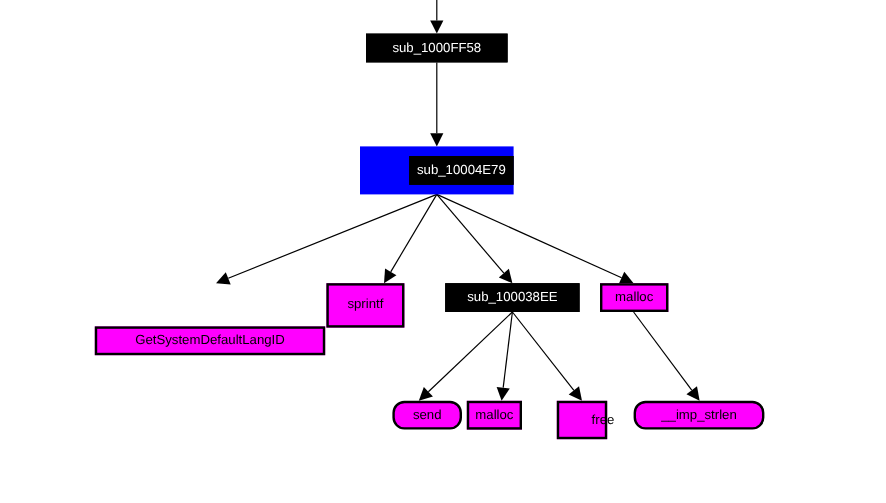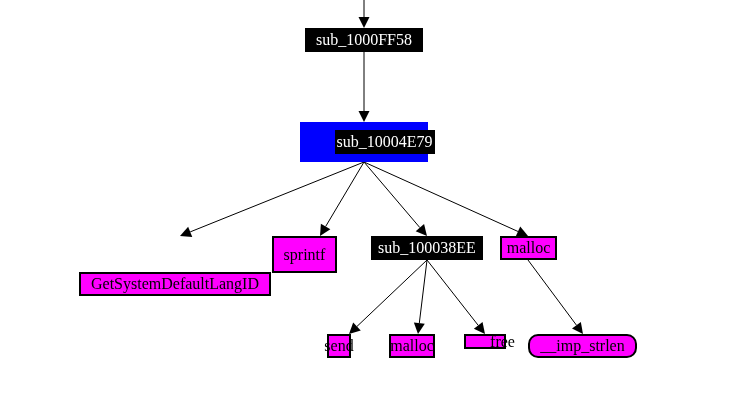--- a/index.html
+++ b/index.html
@@ -34,8 +34,8 @@
     align-items: center;
     justify-content: center;
     white-space: pre;
-    font-family: Liberation Serif, serif;
-    font-size: 16px;
+    font-family: Liberation Sans, sans-serif;
+    font-size: 11px;
     line-height: 1;
     letter-spacing: 0px;
   }

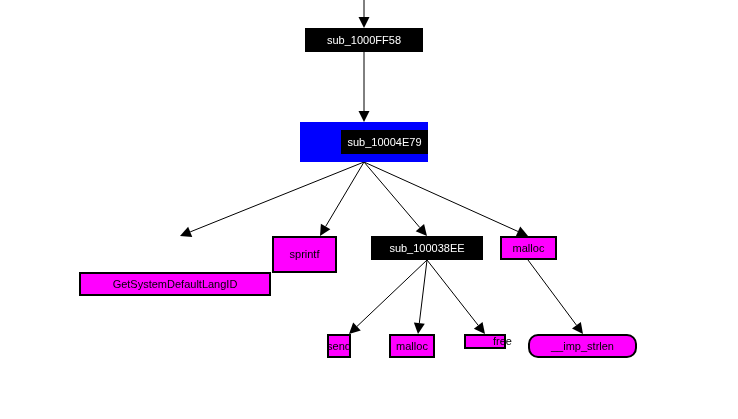--- a/index.html
+++ b/index.html
@@ -100,7 +100,7 @@
       <div class="node lib" style="left: 272px; top: 236px; width: 65px; height: 37px;"><span>sprintf</span></div>
       <div class="node func" style="left: 371px; top: 236px; width: 112px; height: 24px;"><span>sub_100038EE</span></div>
       <div class="node lib" style="left: 500px; top: 236px; width: 57px; height: 24px;"><span>malloc</span></div>
-      <div class="node lib" style="left: 327px; top: 334px; width: 24px; height: 24px;"><span>send</span></div>
+      <div class="node lib" style="left: 327px; top: 334px; width: 58px; height: 24px; border-radius: 10px;"><span>send</span></div>
       <div class="node lib" style="left: 389px; top: 334px; width: 46px; height: 24px;"><span>malloc</span></div>
       <div class="node lib" style="left: 464px; top: 334px; width: 42px; height: 15px; padding-left: 35px;"><span>free</span></div>
       <div class="node lib" style="left: 528px; top: 334px; width: 109px; height: 24px; border-radius: 10px;"><span>__imp_strlen</span></div>

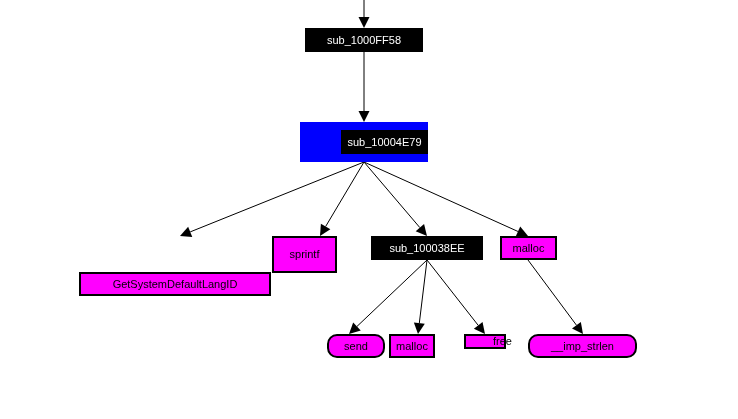--- a/index.html
+++ b/index.html
@@ -102,7 +102,7 @@
       <div class="node lib" style="left: 500px; top: 236px; width: 57px; height: 24px;"><span>malloc</span></div>
       <div class="node lib" style="left: 327px; top: 334px; width: 58px; height: 24px; border-radius: 10px;"><span>send</span></div>
       <div class="node lib" style="left: 389px; top: 334px; width: 46px; height: 24px;"><span>malloc</span></div>
-      <div class="node lib" style="left: 464px; top: 334px; width: 42px; height: 15px; padding-left: 35px;"><span>free</span></div>
+      <div class="node lib" style="left: 464px; top: 334px; width: 42px; height: 32px; padding-left: 35px;"><span>free</span></div>
       <div class="node lib" style="left: 528px; top: 334px; width: 109px; height: 24px; border-radius: 10px;"><span>__imp_strlen</span></div>
     </div>
 </div>

